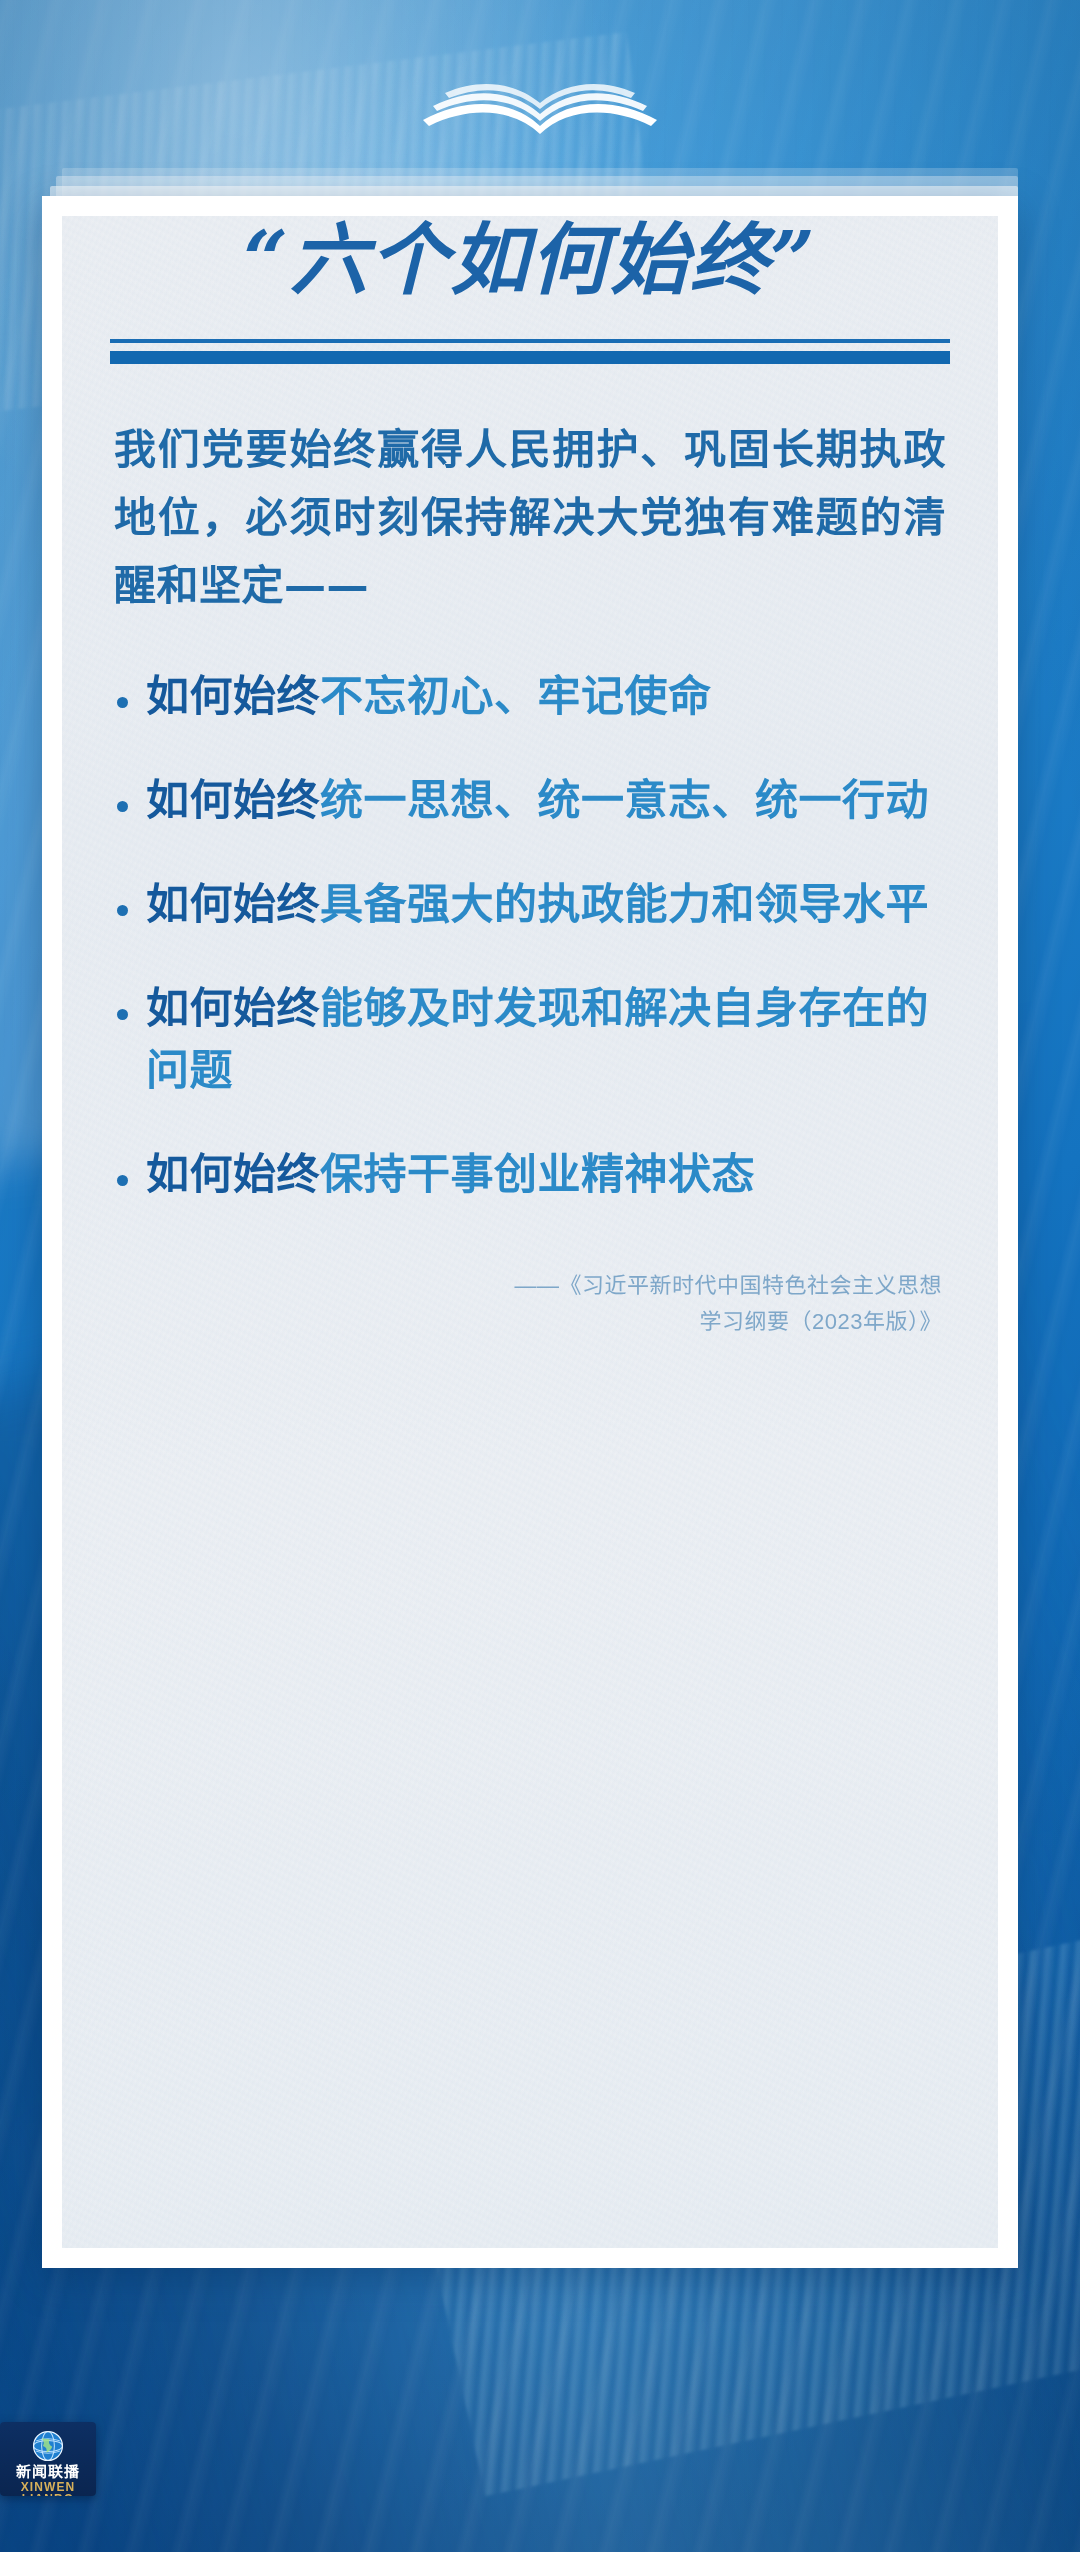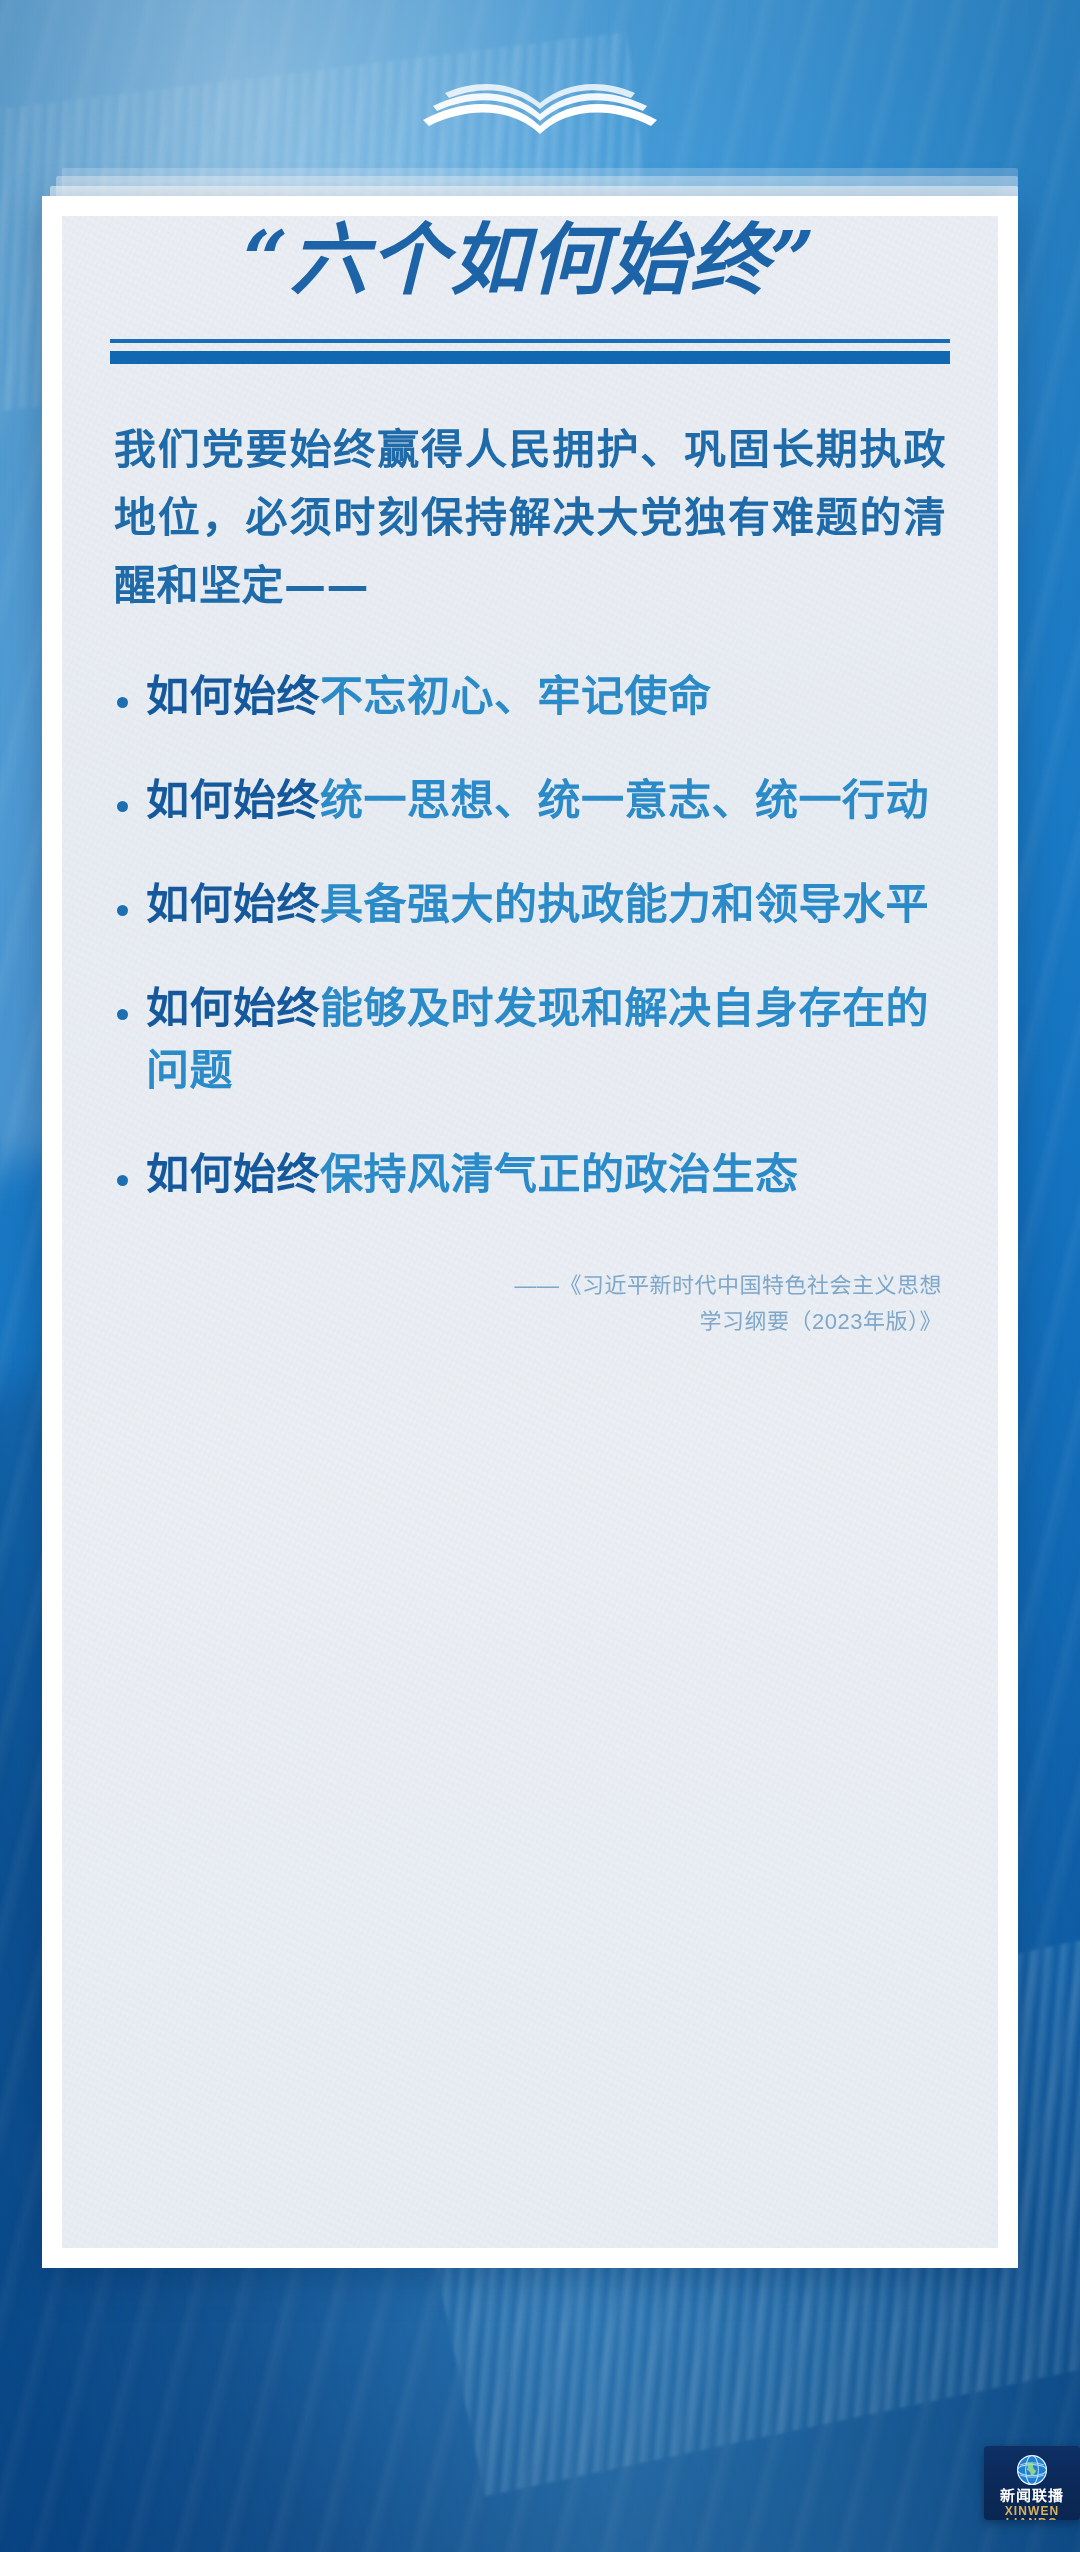--- a/index.html
+++ b/index.html
@@ -321,7 +321,7 @@
           <span class="lead">如何始终</span><span class="rest">能够及时发现和解决自身存在的问题</span>
         </li>
         <li class="bullet">
-          <span class="lead">如何始终</span><span class="rest">保持风清气正的政治生态</span>
+          <span class="lead">如何始终</span><span class="rest">保持干事创业精神状态</span>
         </li>
       </ul>
 

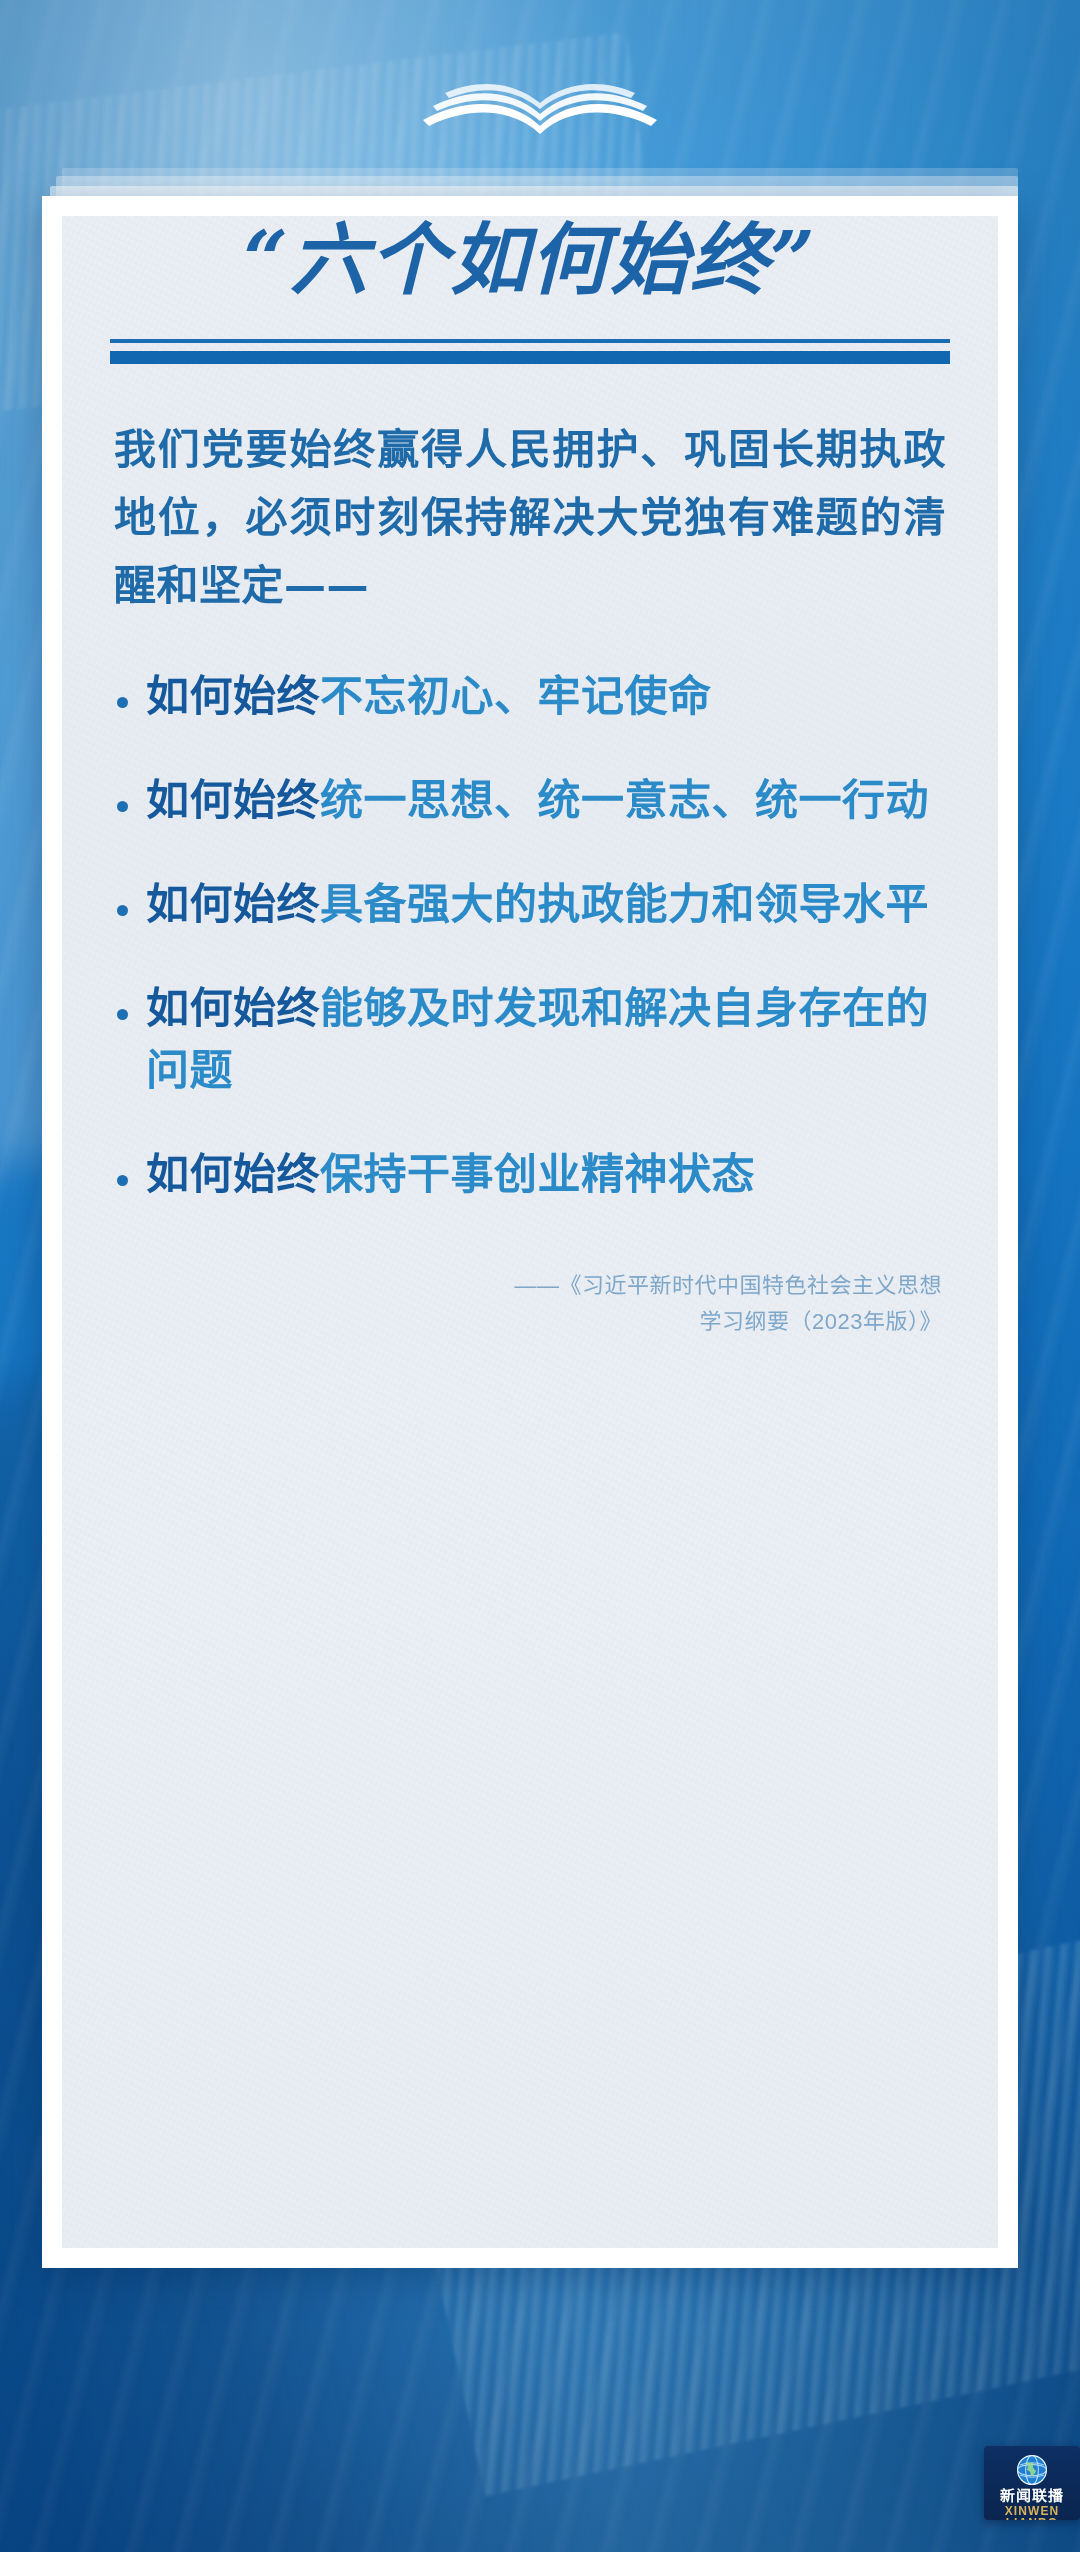--- a/index.html
+++ b/index.html
@@ -228,9 +228,9 @@
   
   .footer {
     position: absolute;
-    left: 0; right: 0; bottom: 32px;
+    left: 0; right: 0; bottom: 56px;
     display: flex;
-    justify-content: flex-end;
+    justify-content: flex-start;
   }
   .badge {
     position: relative;

